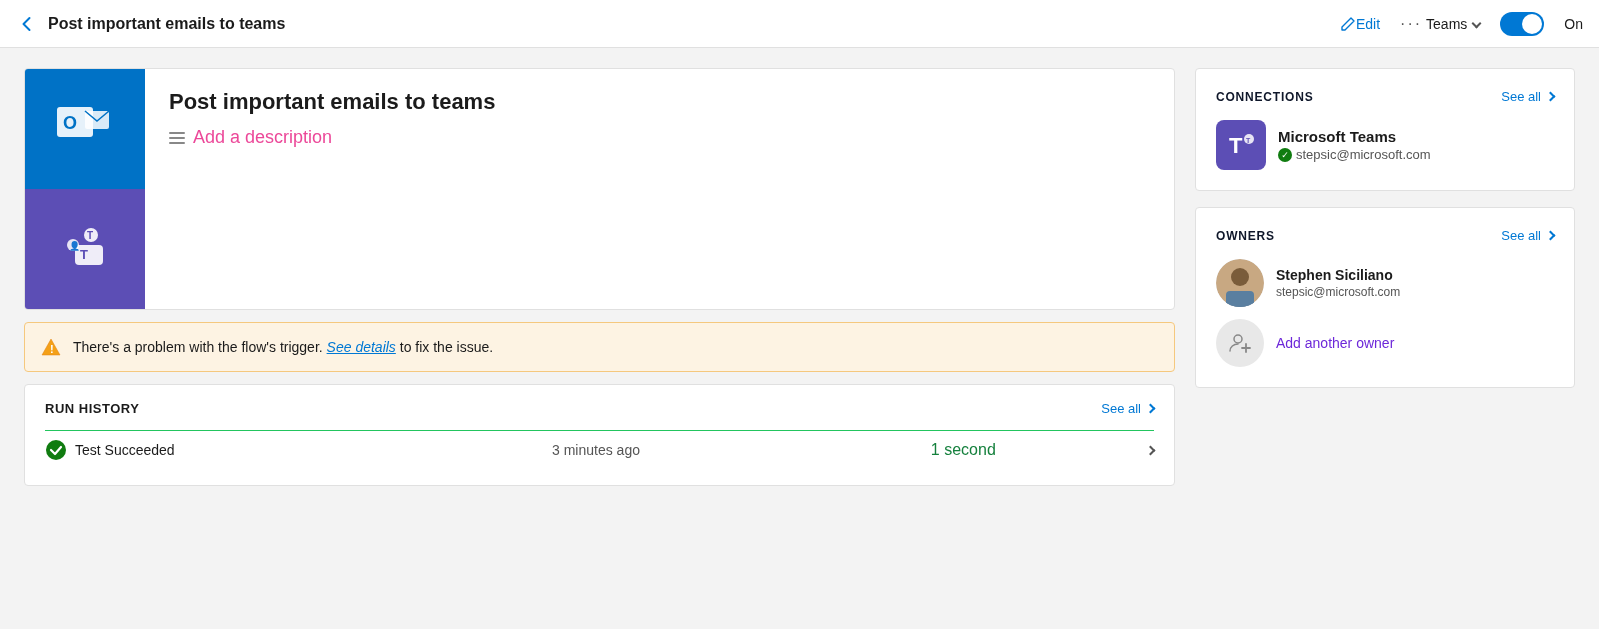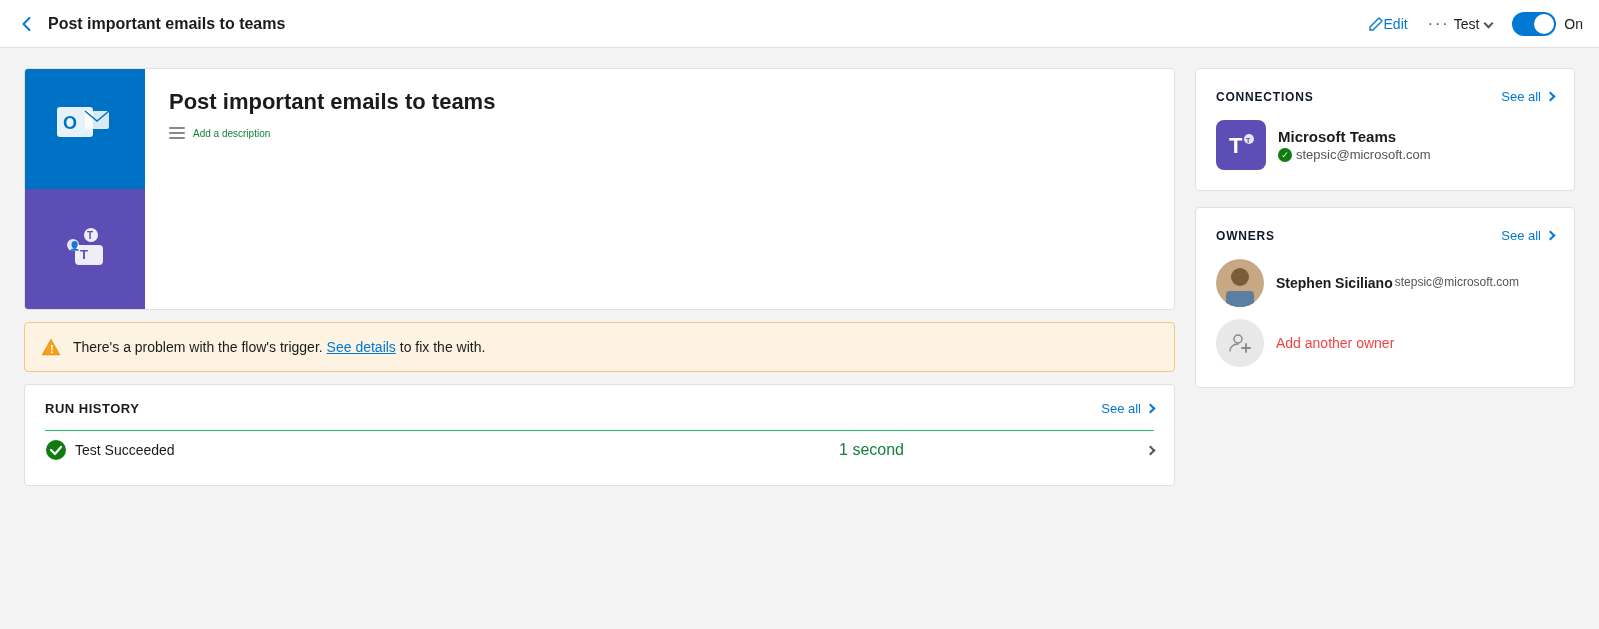--- a/index.html
+++ b/index.html
@@ -320,7 +320,7 @@
 
     <div class="more-btn">
       <span class="more-dots">···</span>
-      <span>Test</span>
+      <span>Teams</span>
       <span class="chevron-down"></span>
     </div>
 

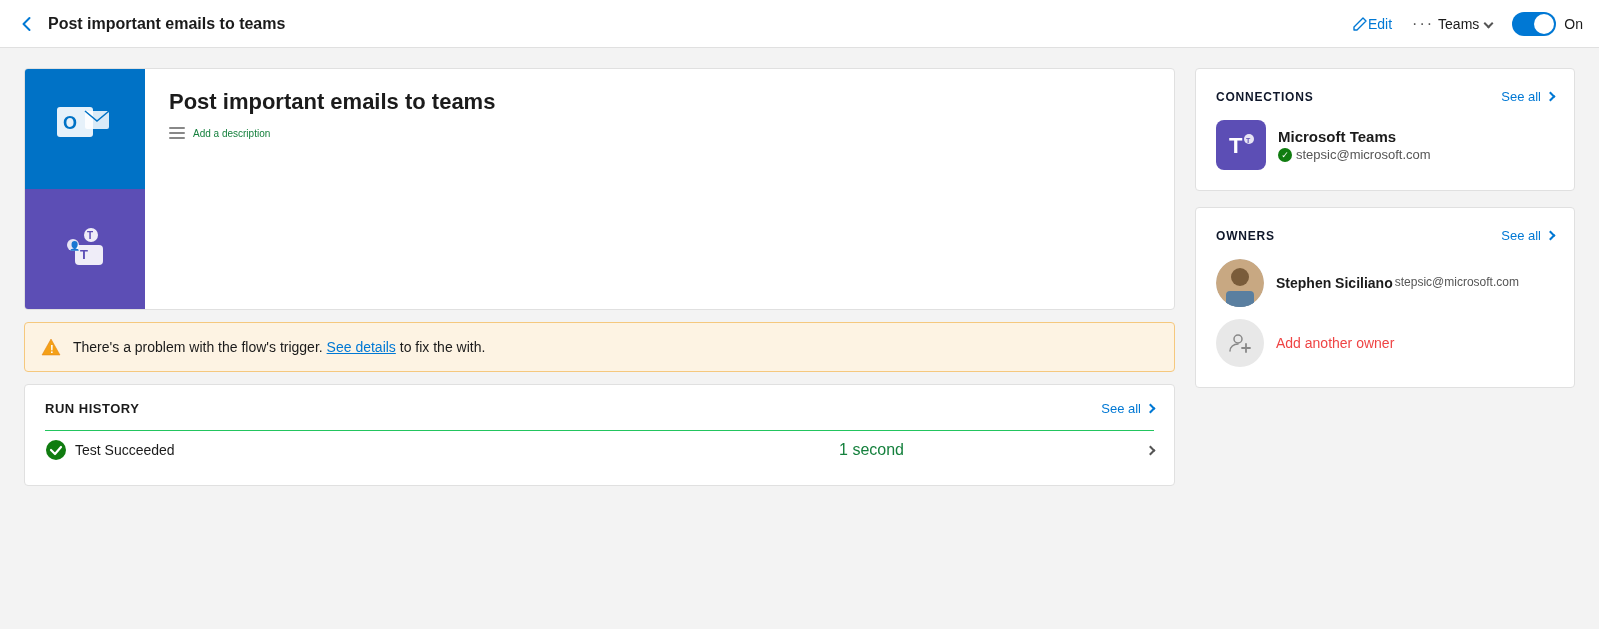--- a/index.html
+++ b/index.html
@@ -55,7 +55,7 @@
 
     
     .toggle-container {
-      display: flex; align-items: center; gap: 8px;
+      display: flex; align-items: center; gap: 20px;
     }
     .toggle {
       width: 44px; height: 24px; background: #0078d4;

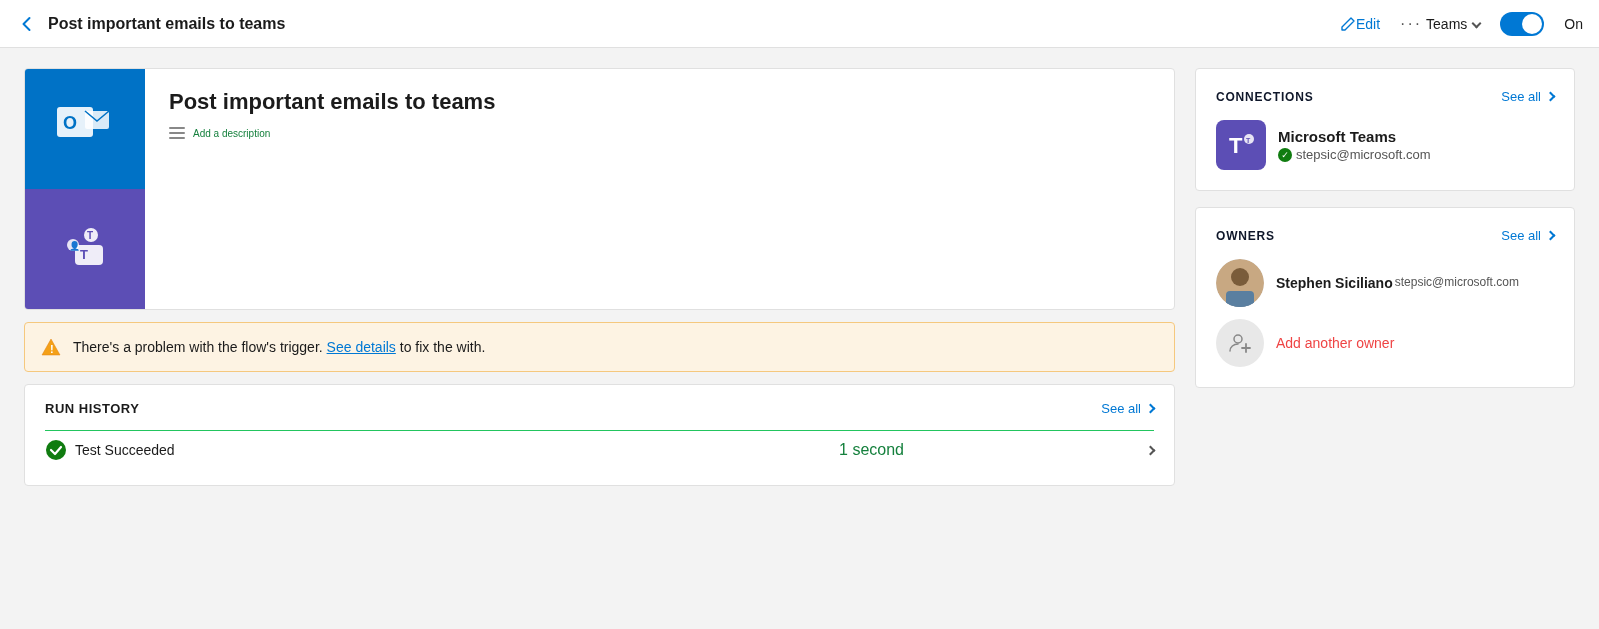--- a/index.html
+++ b/index.html
@@ -125,7 +125,7 @@
     }
     .add-description {
       display: flex; align-items: center; gap: 8px;
-      color: #15803d; font-size: 10px; cursor: pointer;
+      color: #ec4899; font-size: 18px; cursor: pointer;
     }
     .desc-lines {
       display: flex; flex-direction: column; gap: 3px;

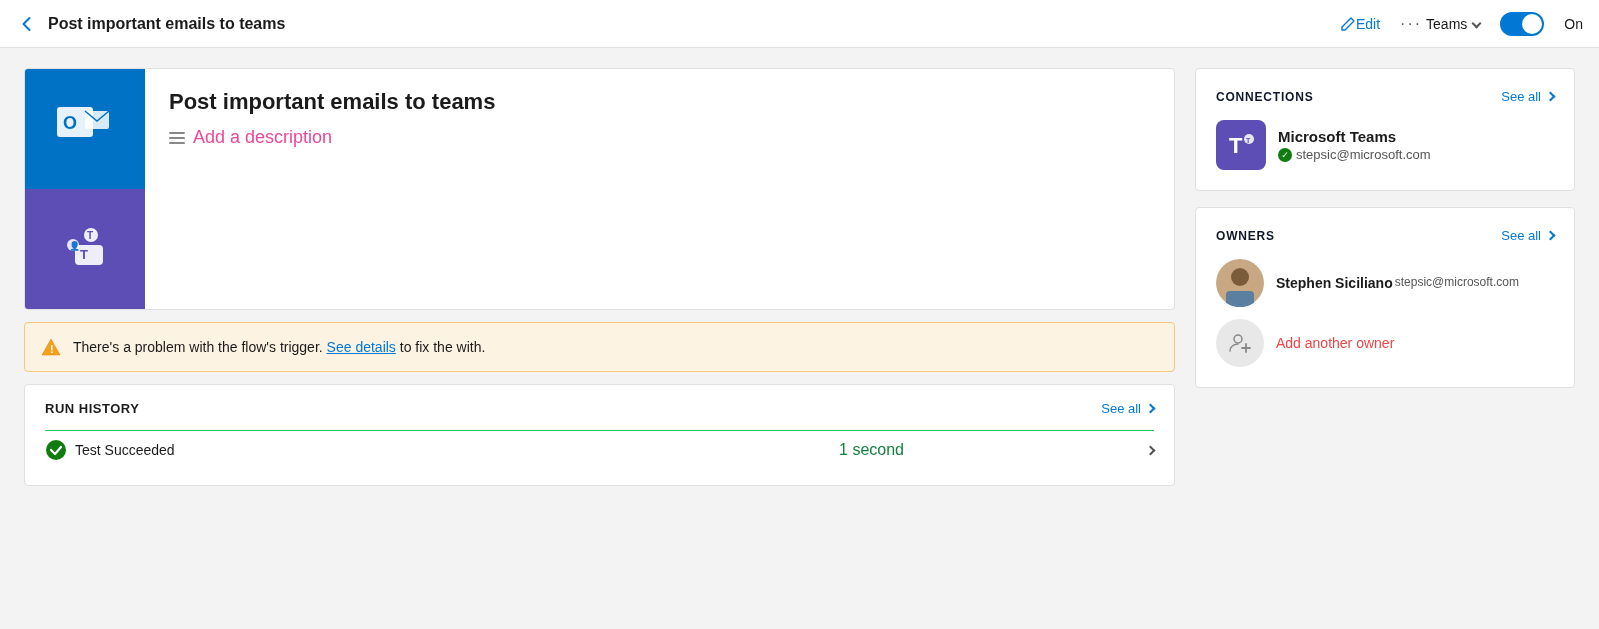--- a/index.html
+++ b/index.html
@@ -260,7 +260,7 @@
       overflow: hidden; background: #ddd;
       display: flex; align-items: center; justify-content: center;
     }
-    .owner-info { display: flex; flex-direction: row; gap: 2px; justify-content: space-between; }
+    .owner-info { display: flex; flex-direction: column; gap: 2px; justify-content: space-between; }
     .owner-name { font-size: 14px; font-weight: 600; color: #1b1b1b; }
     .owner-email { font-size: 12px; color: #555; }
 

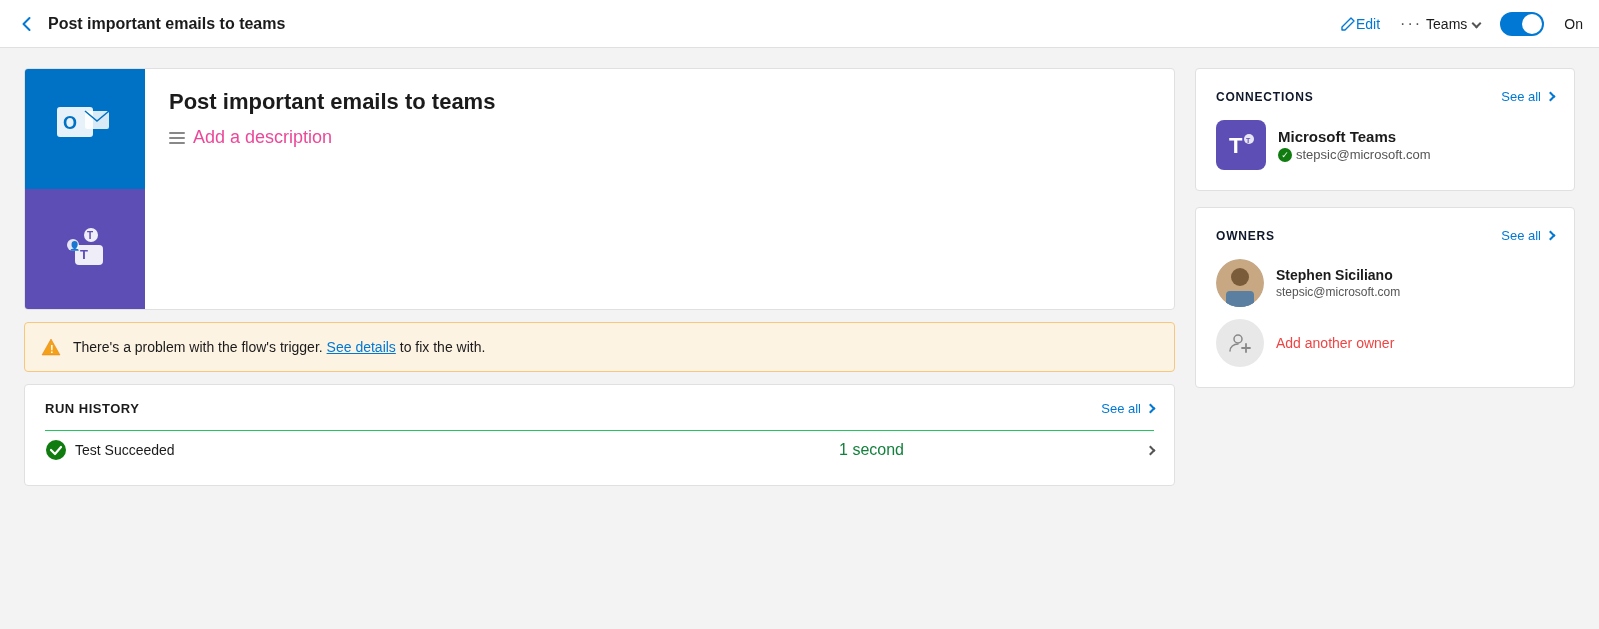--- a/index.html
+++ b/index.html
@@ -148,7 +148,7 @@
       width: 20px; height: 20px; min-width: 20px;
     }
     .warning-text a {
-      color: #0078d4; text-decoration: underline; cursor: pointer;
+      color: #0078d4; text-decoration: underline; cursor: pointer; font-style: italic;
     }
 
     

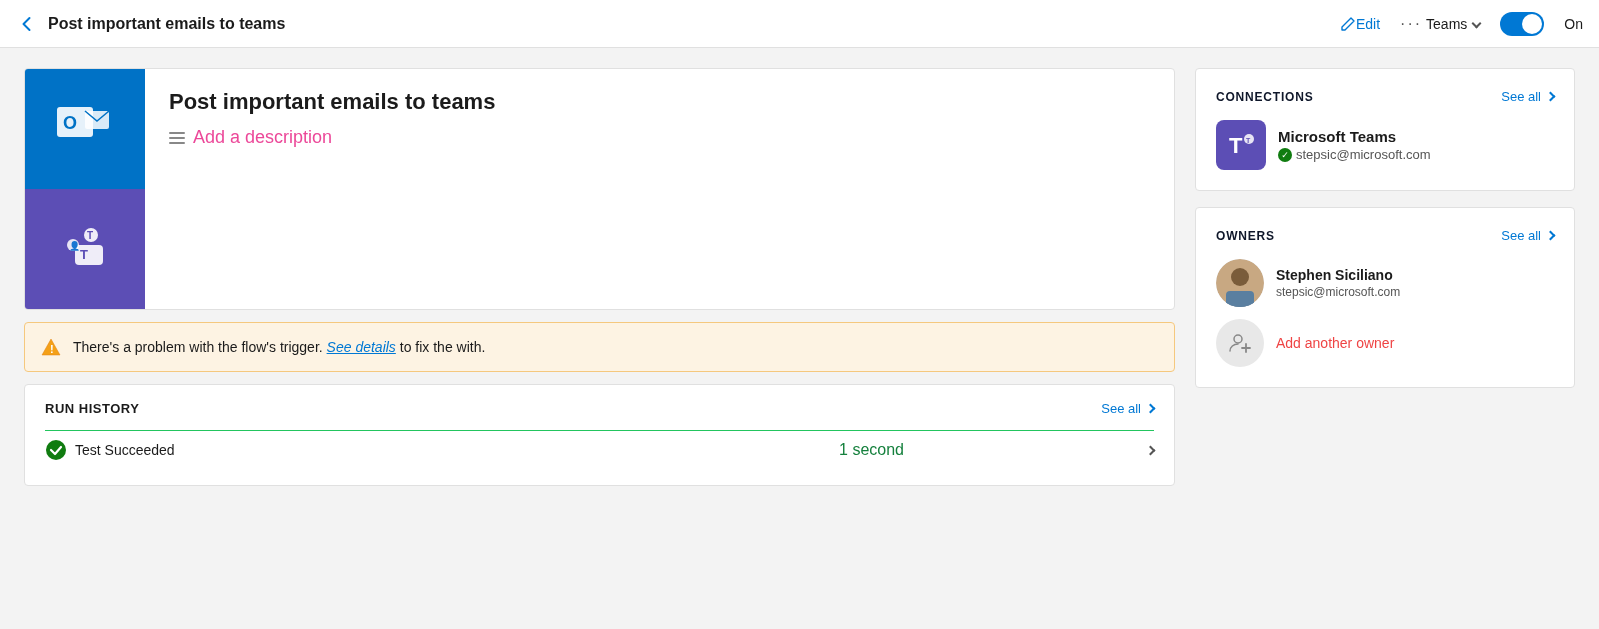--- a/index.html
+++ b/index.html
@@ -381,7 +381,7 @@
         <text x="9" y="16" font-size="11" fill="white" font-weight="bold">!</text>
       </svg>
       <div class="warning-text">
-        <span>There's a problem with the flow's trigger. </span><a>See details</a><span> to fix the with.</span>
+        <span>There's a problem with the flow's trigger. </span><a>See details</a><span> to fix the issue.</span>
       </div>
     </div>
 

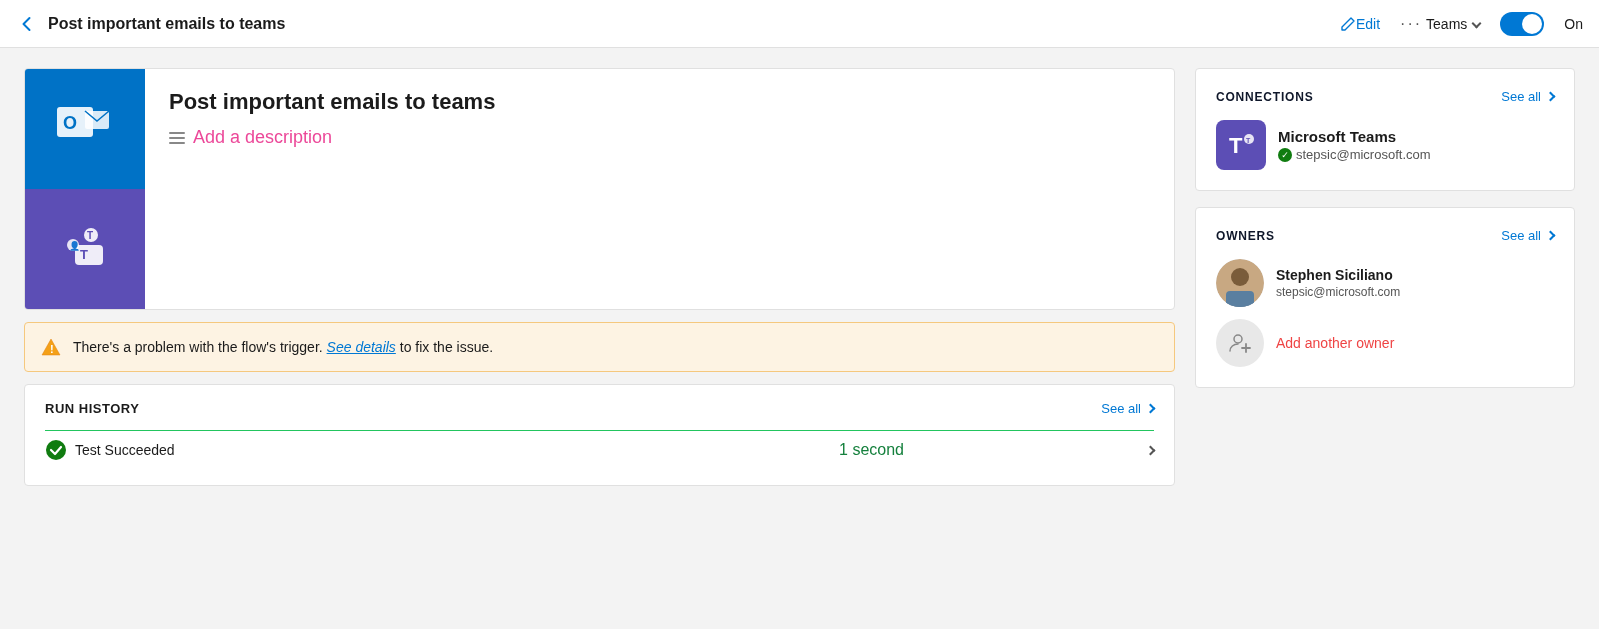--- a/index.html
+++ b/index.html
@@ -273,7 +273,7 @@
       background: #e8e8e8;
       display: flex; align-items: center; justify-content: center;
     }
-    .add-owner-label { font-size: 14px; color: #ef4444; }
+    .add-owner-label { font-size: 14px; color: #6d28d9; }
 
     .chevron-right {
       display: inline-block;

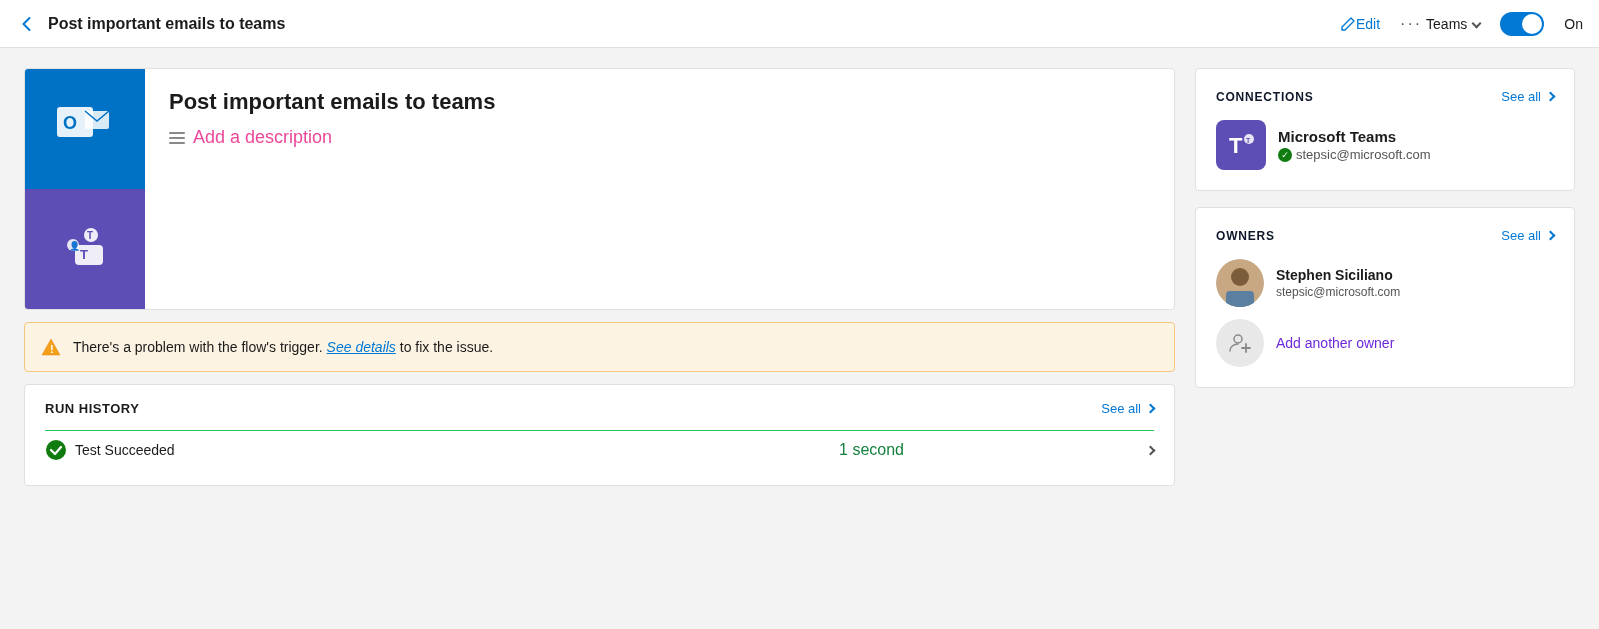--- a/index.html
+++ b/index.html
@@ -402,6 +402,7 @@
           </svg>
           <span>Test Succeeded</span>
         </div>
+        <div class="run-time">3 minutes ago</div>
         <div class="run-duration">1 second</div>
         <span class="chevron-right-dark"></span>
       </div>

